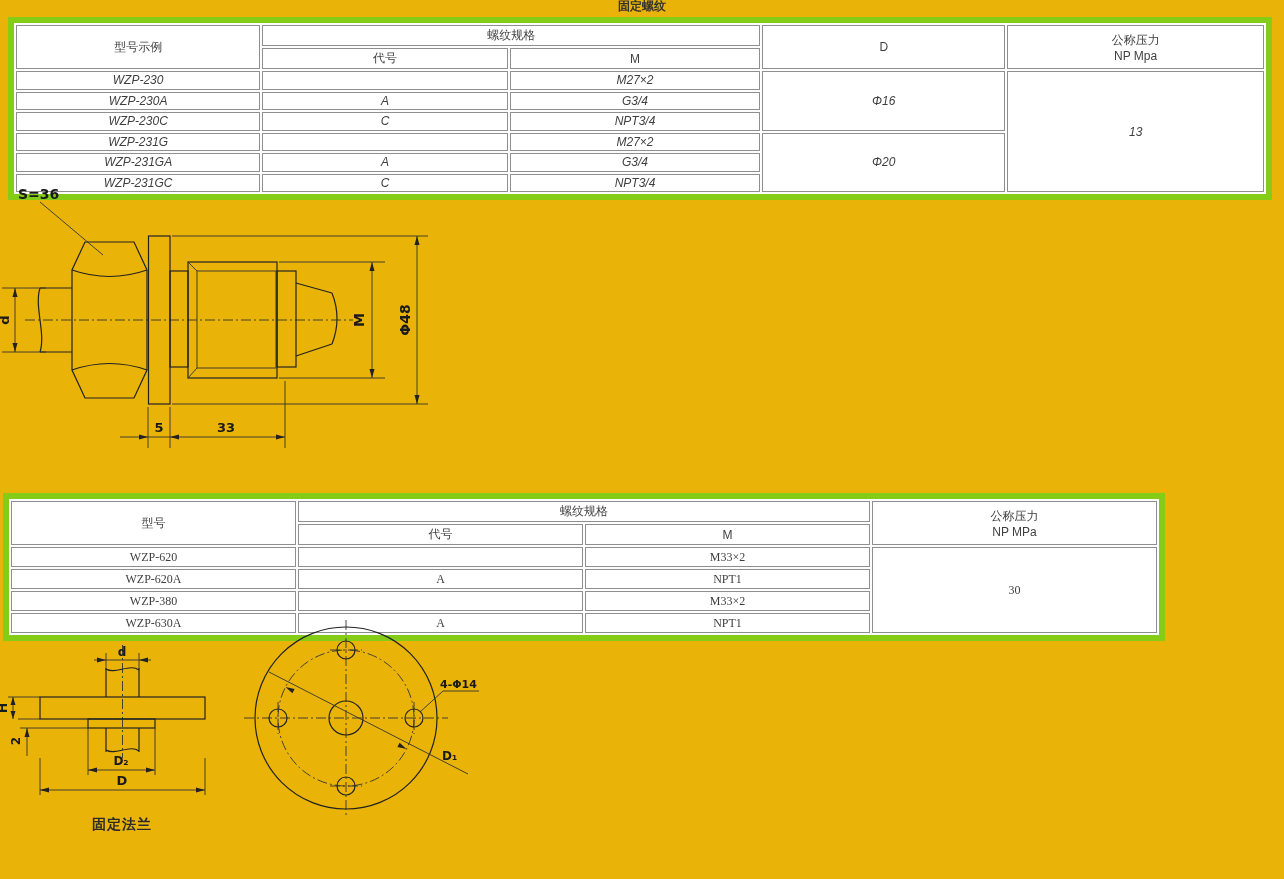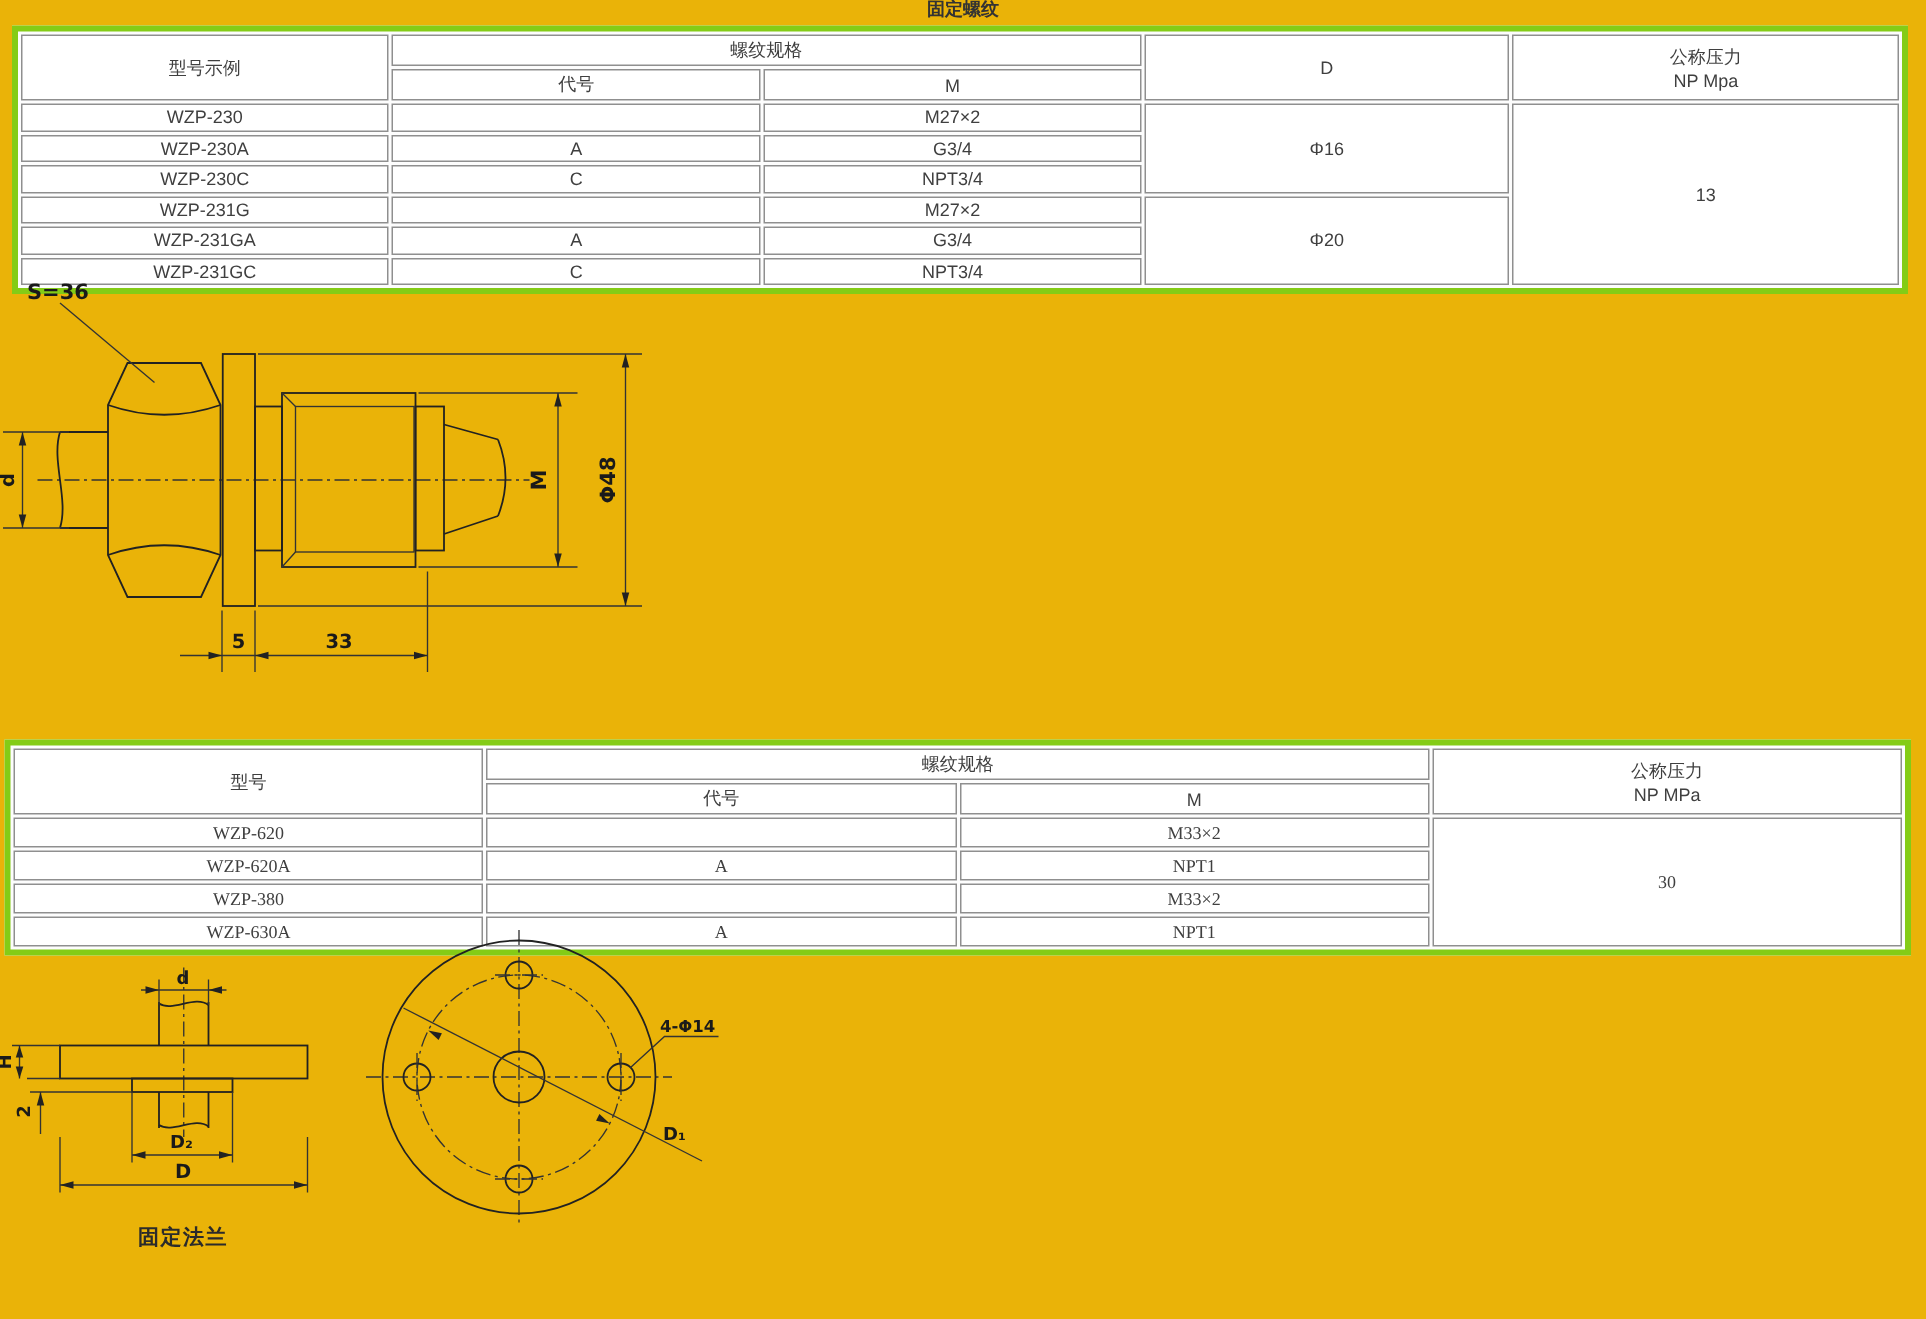--- a/index.html
+++ b/index.html
@@ -8,7 +8,7 @@
   .sec-title{position:absolute;left:0;width:100%;text-align:center;font-size:12px;
         font-weight:600;color:#333;}
   table.spec{position:absolute;border-collapse:separate;border-spacing:2px;
-        border:4px solid #84cc16;background:#fdfdfd;table-layout:fixed;}
+        border:6px solid #84cc16;background:#fdfdfd;table-layout:fixed;}
   table.spec th,table.spec td{border:1px solid #8f8f8f;background:#fff;text-align:center;
         vertical-align:middle;font-size:12px;font-weight:normal;color:#3f3f3f;
         padding:1px 2px;overflow:hidden;white-space:nowrap;}

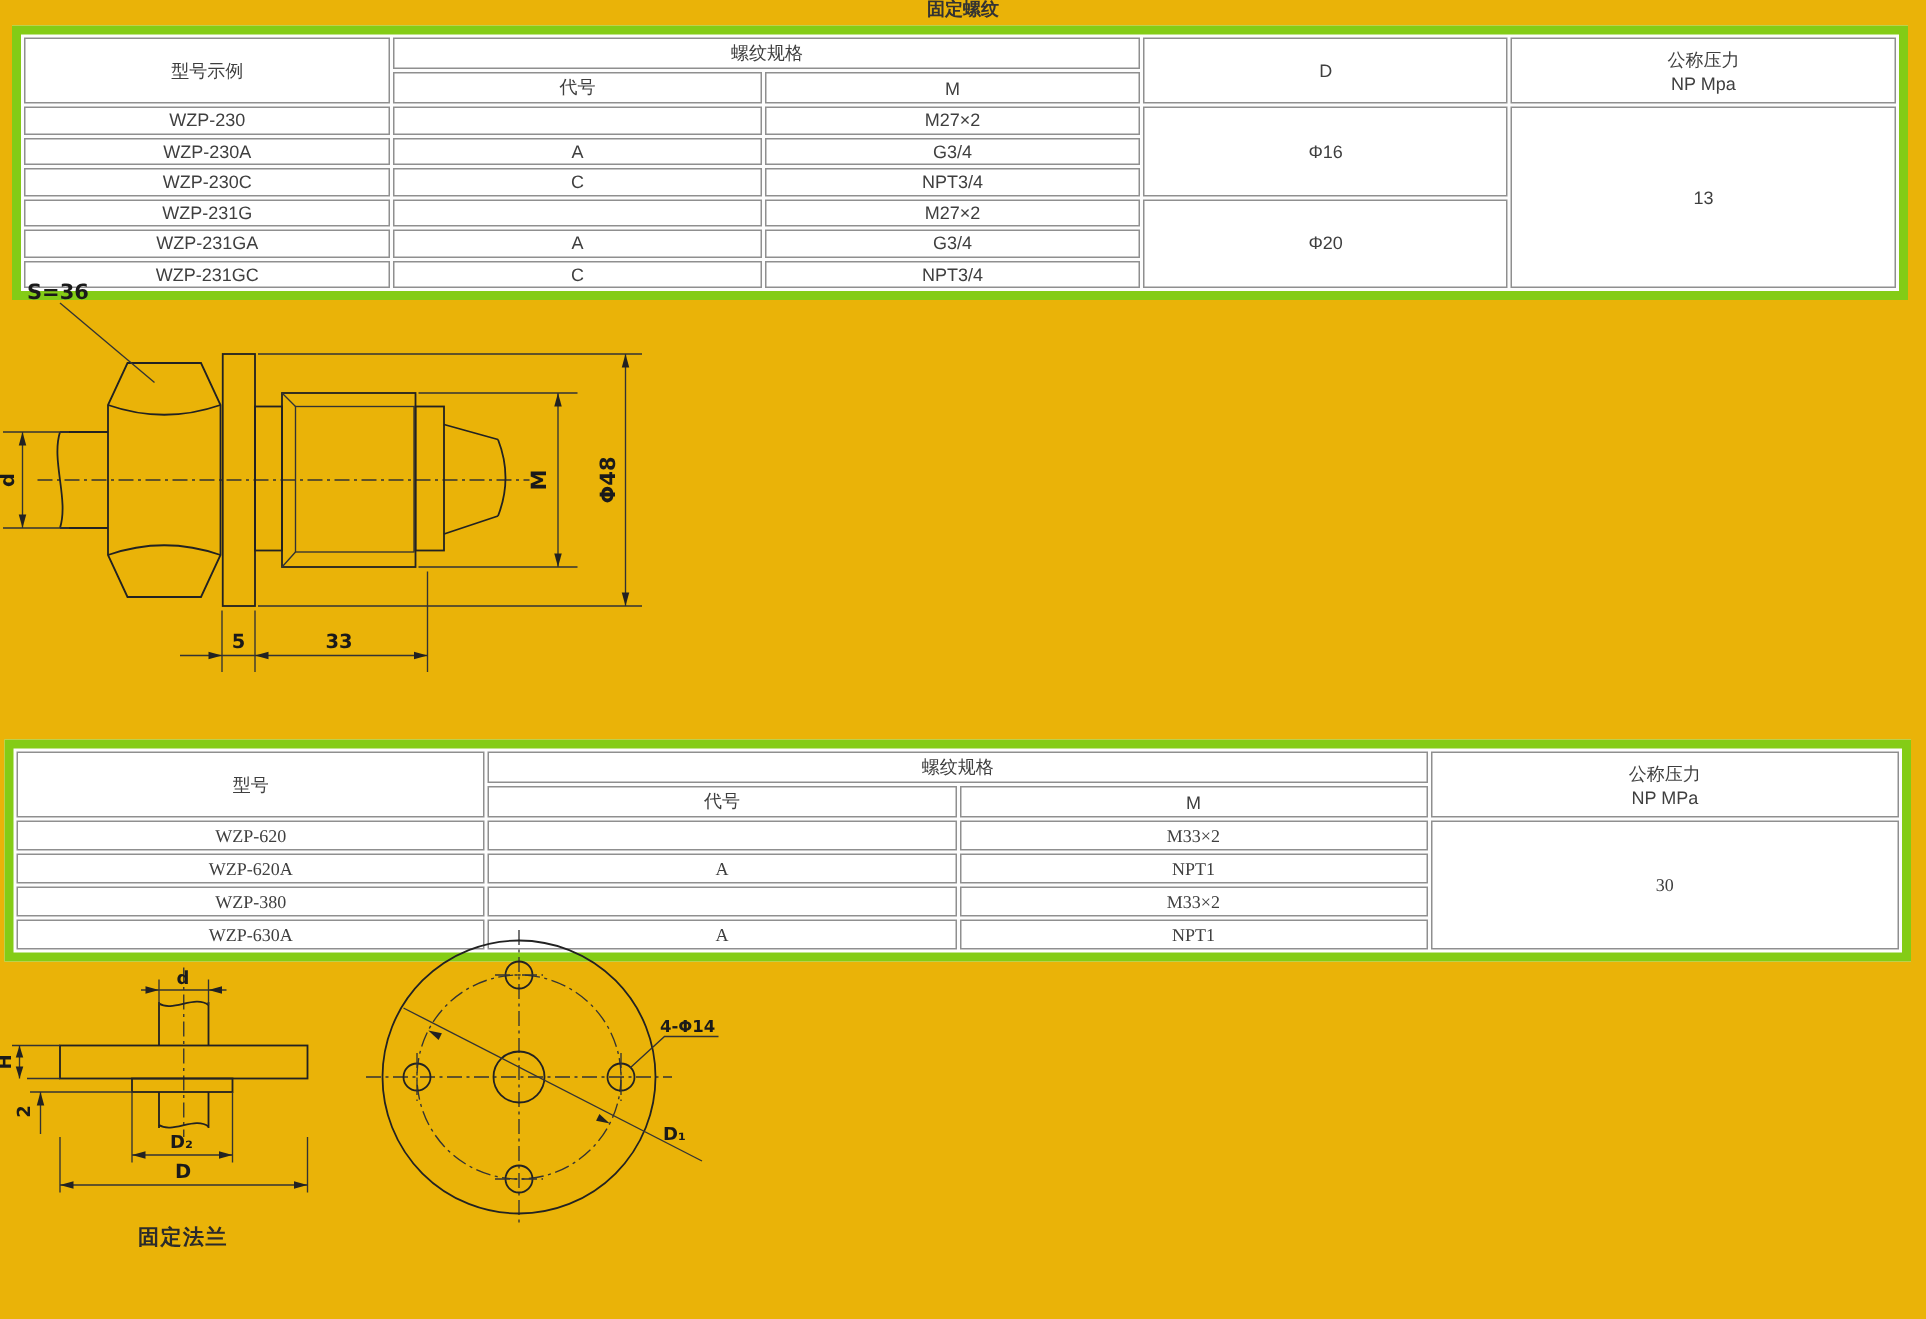--- a/index.html
+++ b/index.html
@@ -14,7 +14,7 @@
         padding:1px 2px;overflow:hidden;white-space:nowrap;}
   table.spec thead tr.hr1 th{height:17px;}
   table.spec thead tr.hr2 th{height:12px;}
-  #t1 tbody td{height:14.5px;}
+  #t1 tbody td{height:14.5px;font-style:italic;}
   #t2 tbody td{height:16px;font-family:Liberation Serif, serif;}
   .drawing{position:absolute;}
   .dline{stroke:#222;stroke-width:1.2;fill:none;}

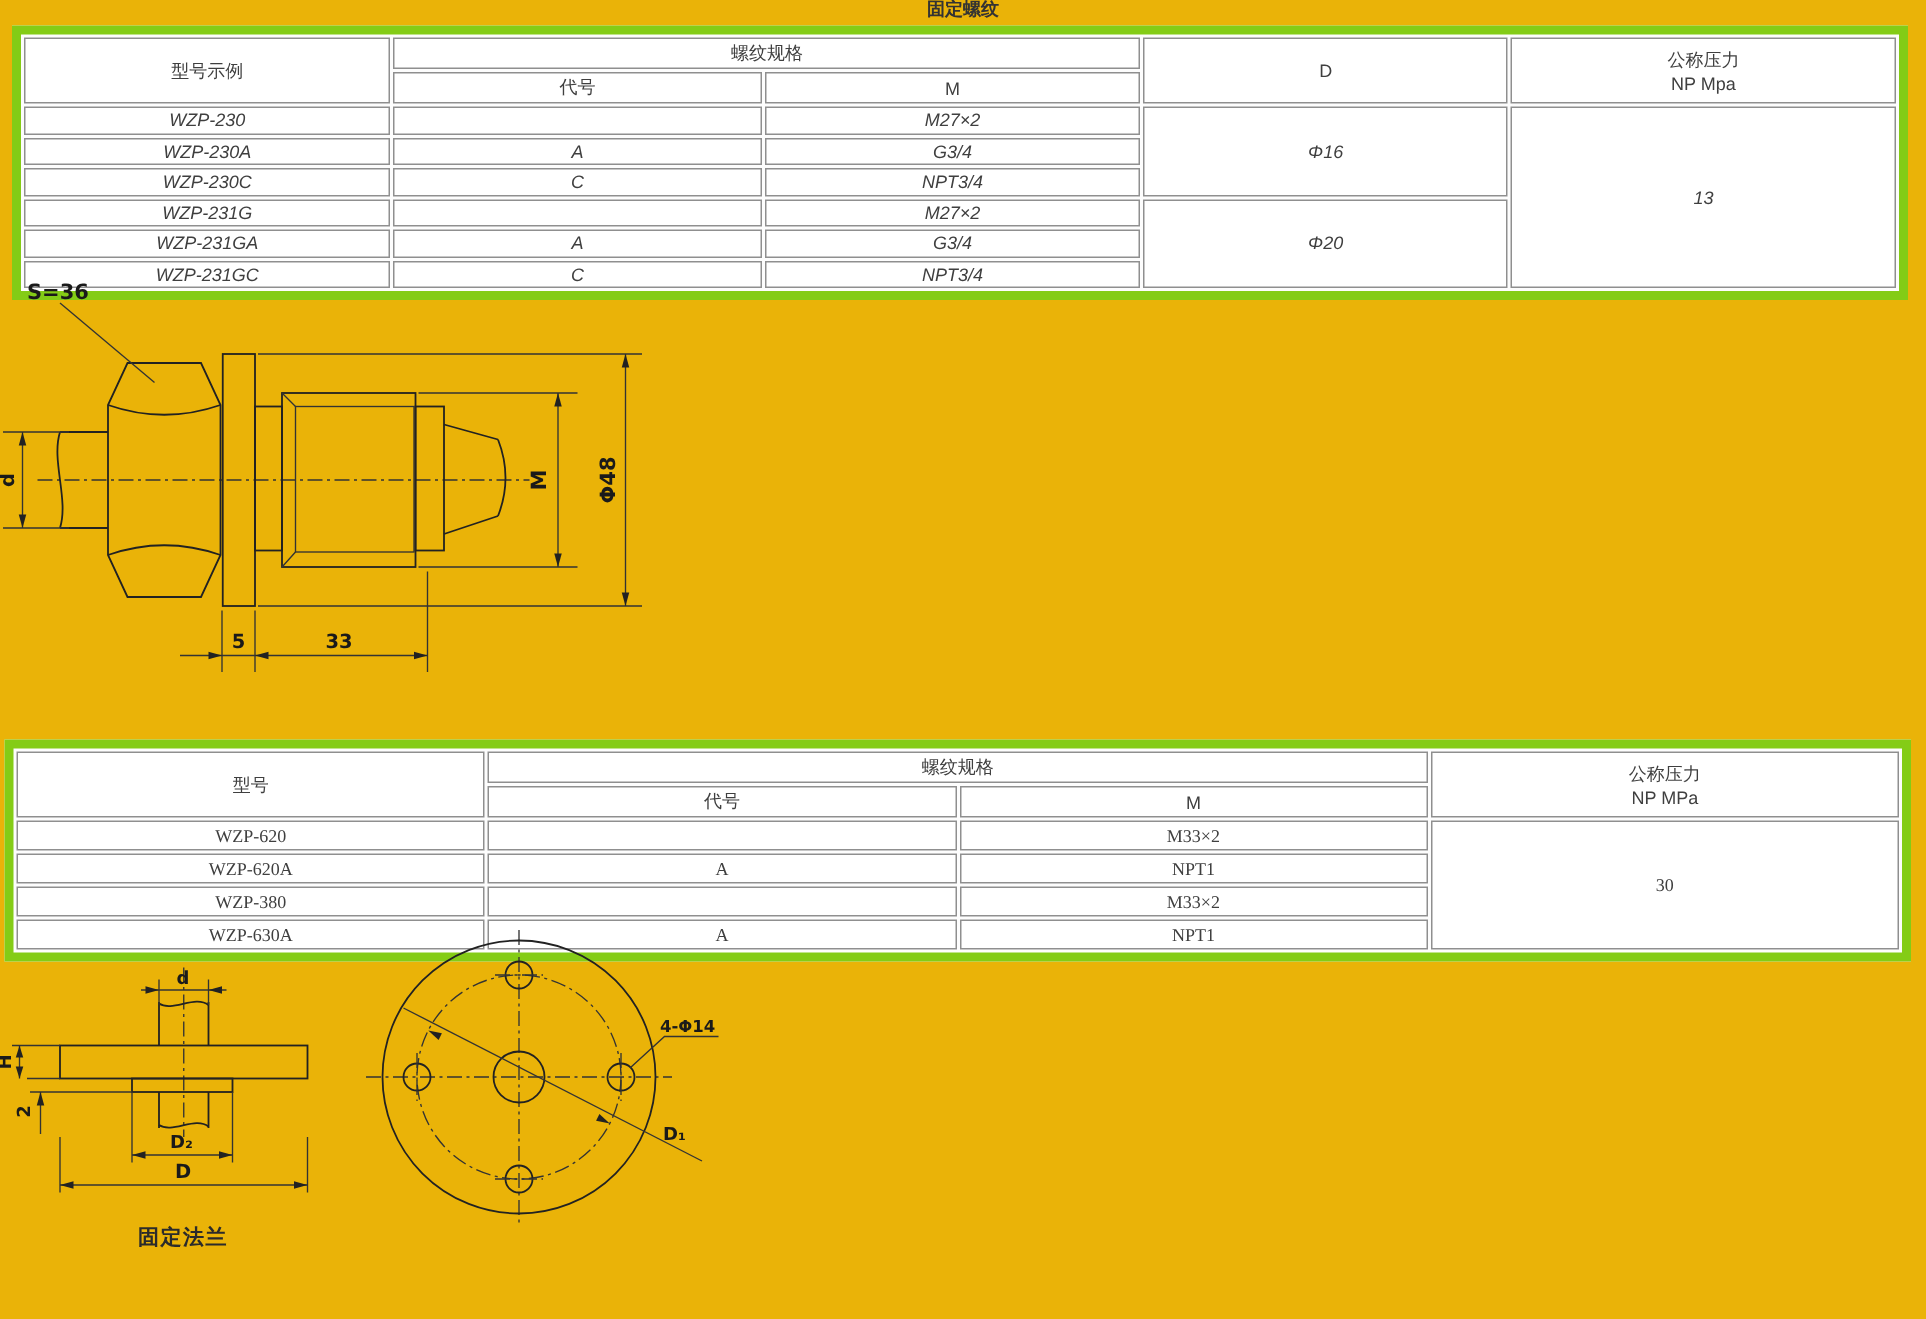--- a/index.html
+++ b/index.html
@@ -160,7 +160,7 @@
   </svg>
 
 
-  <table class="spec" id="t2" style="left:3px;top:493px;width:1271px;height:126px;">
+  <table class="spec" id="t2" style="left:3px;top:493px;width:1162px;height:126px;">
     <colgroup>
         <col style="width:25%">
         <col style="width:25%">

